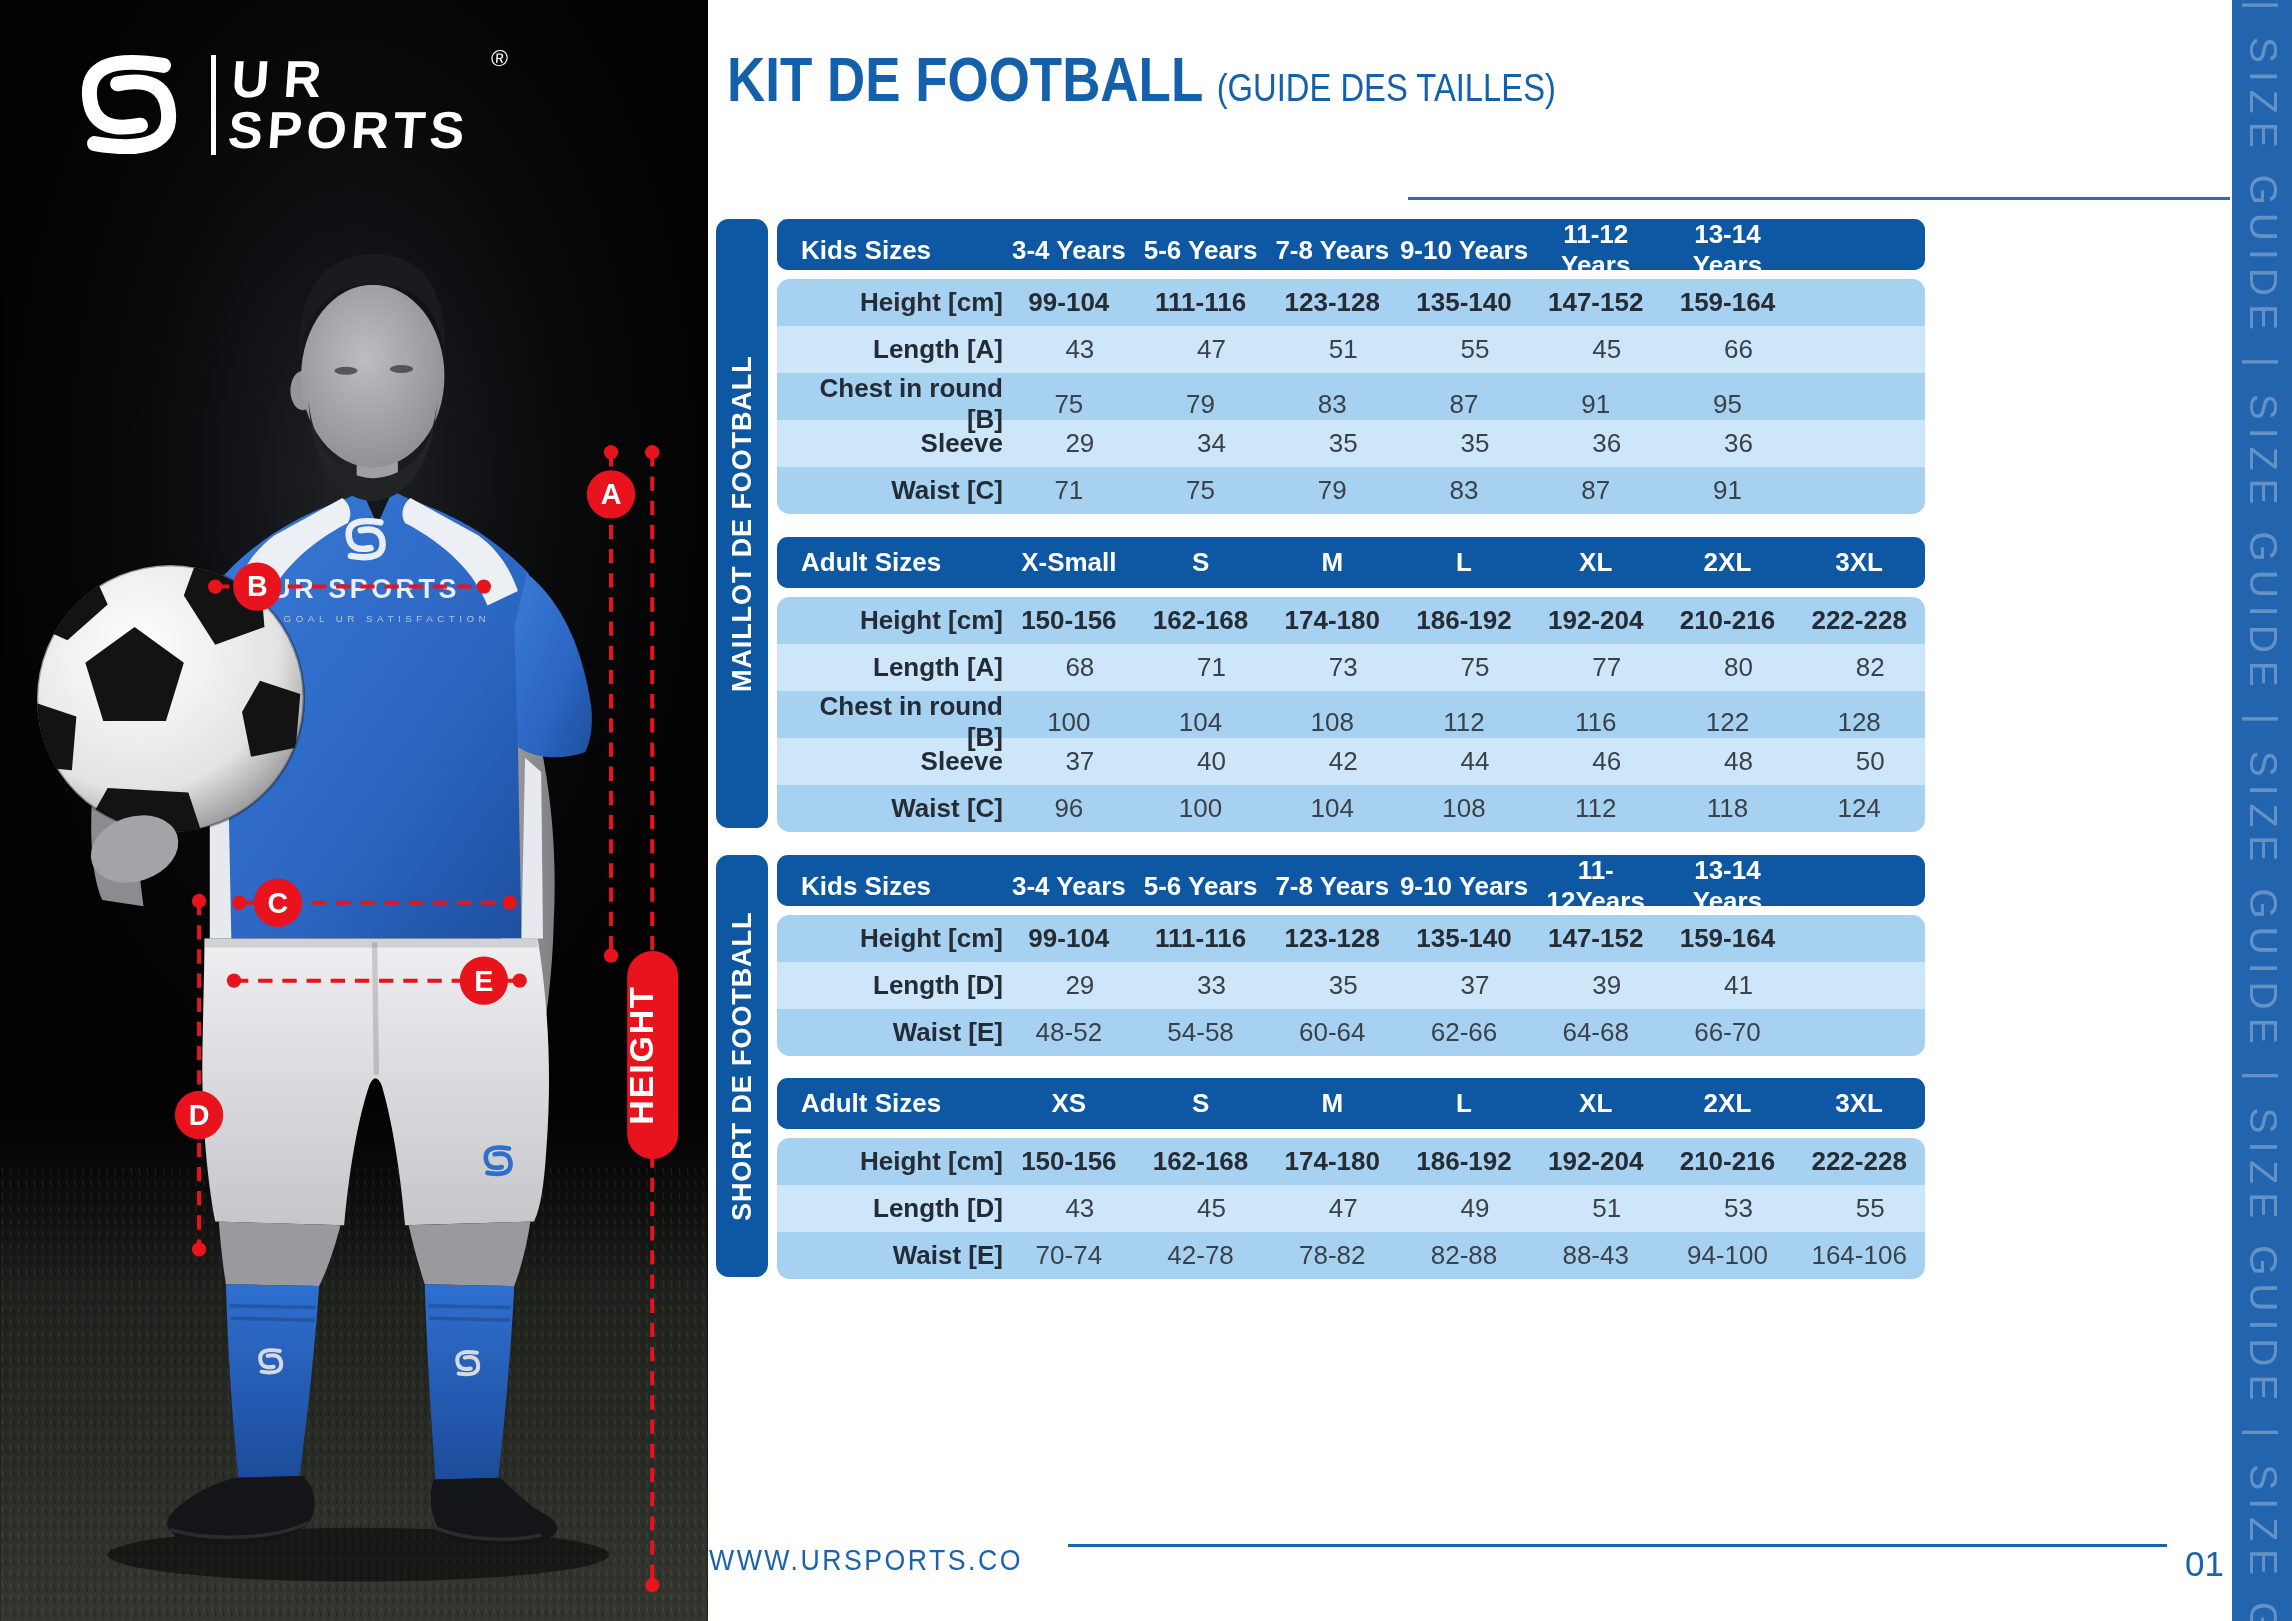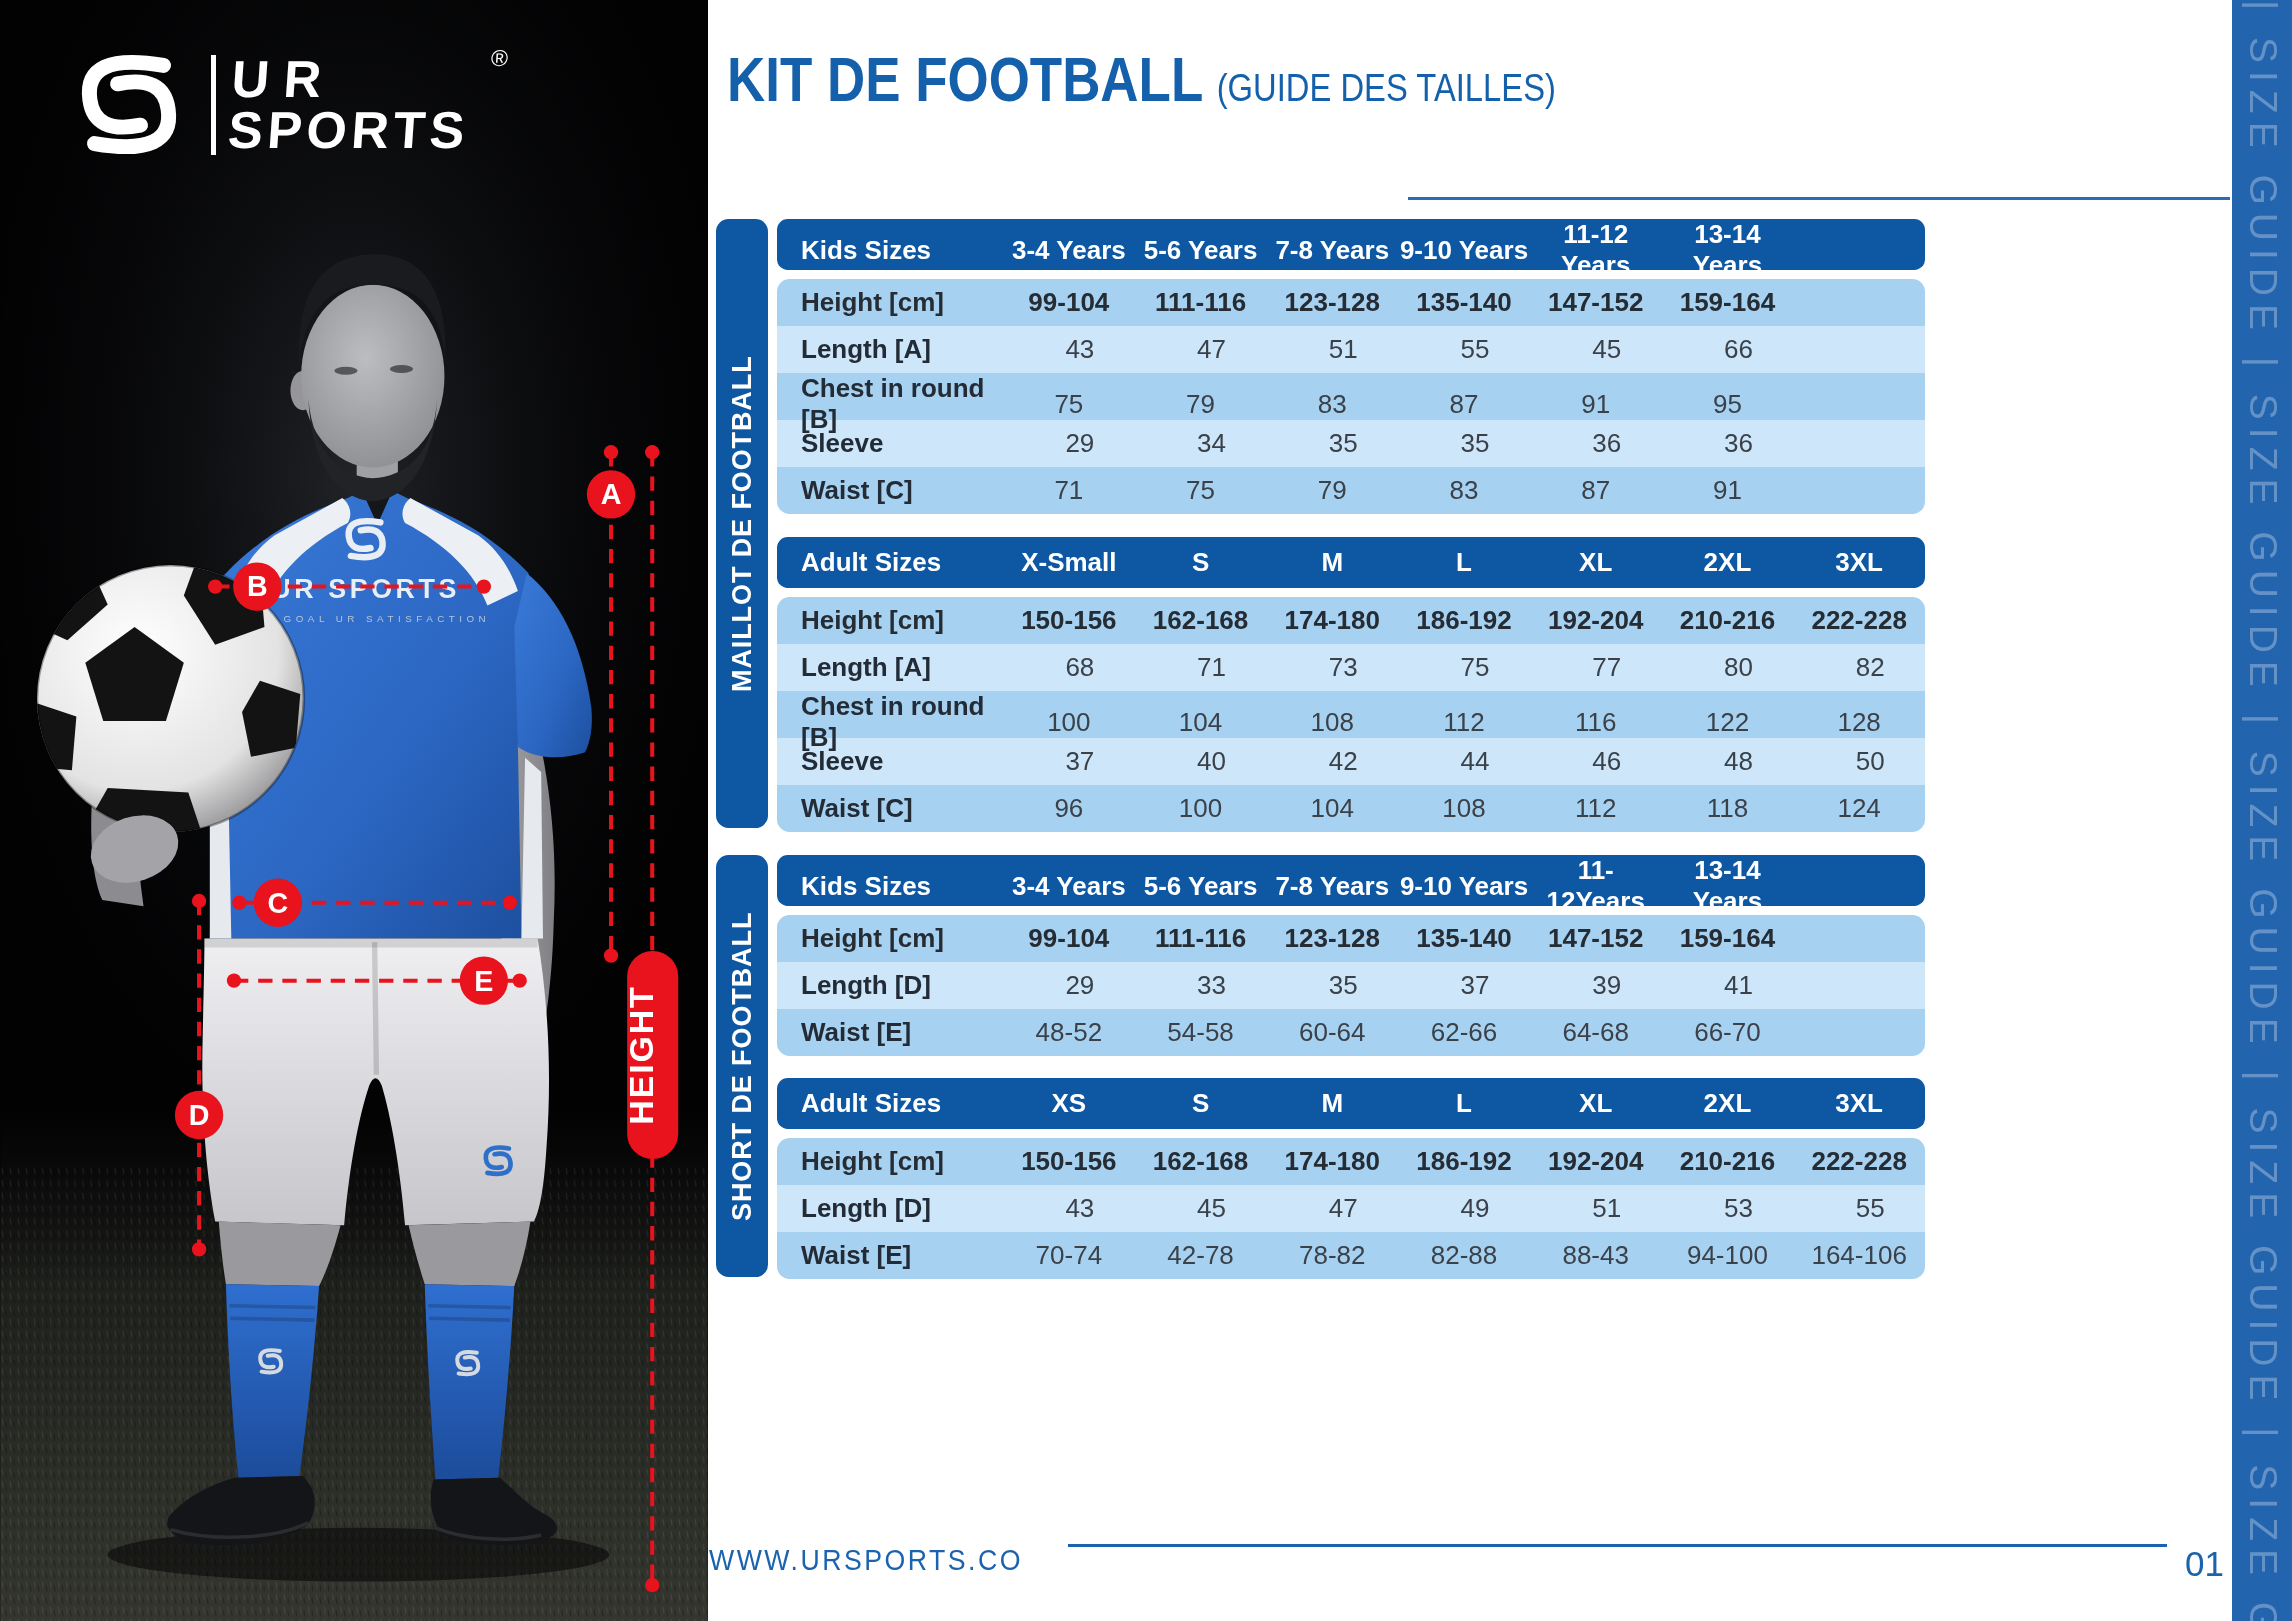--- a/index.html
+++ b/index.html
@@ -44,7 +44,7 @@
   .t-row.medium{background:var(--row-medium,#a7d1f0);}
   .t-row.light{background:var(--row-light,#cde6fa);gap:22px;}
   .t-row .rc{text-align:center;}
-  .t-row .rc.first{text-align:left;padding-left:24px;font-weight:bold;color:#232c36;}
+  .t-row .rc.first{text-align:right;padding-left:24px;font-weight:bold;color:#232c36;}
   .t-row.boldvals .rc{font-weight:bold;color:#262c33;}
 
   

